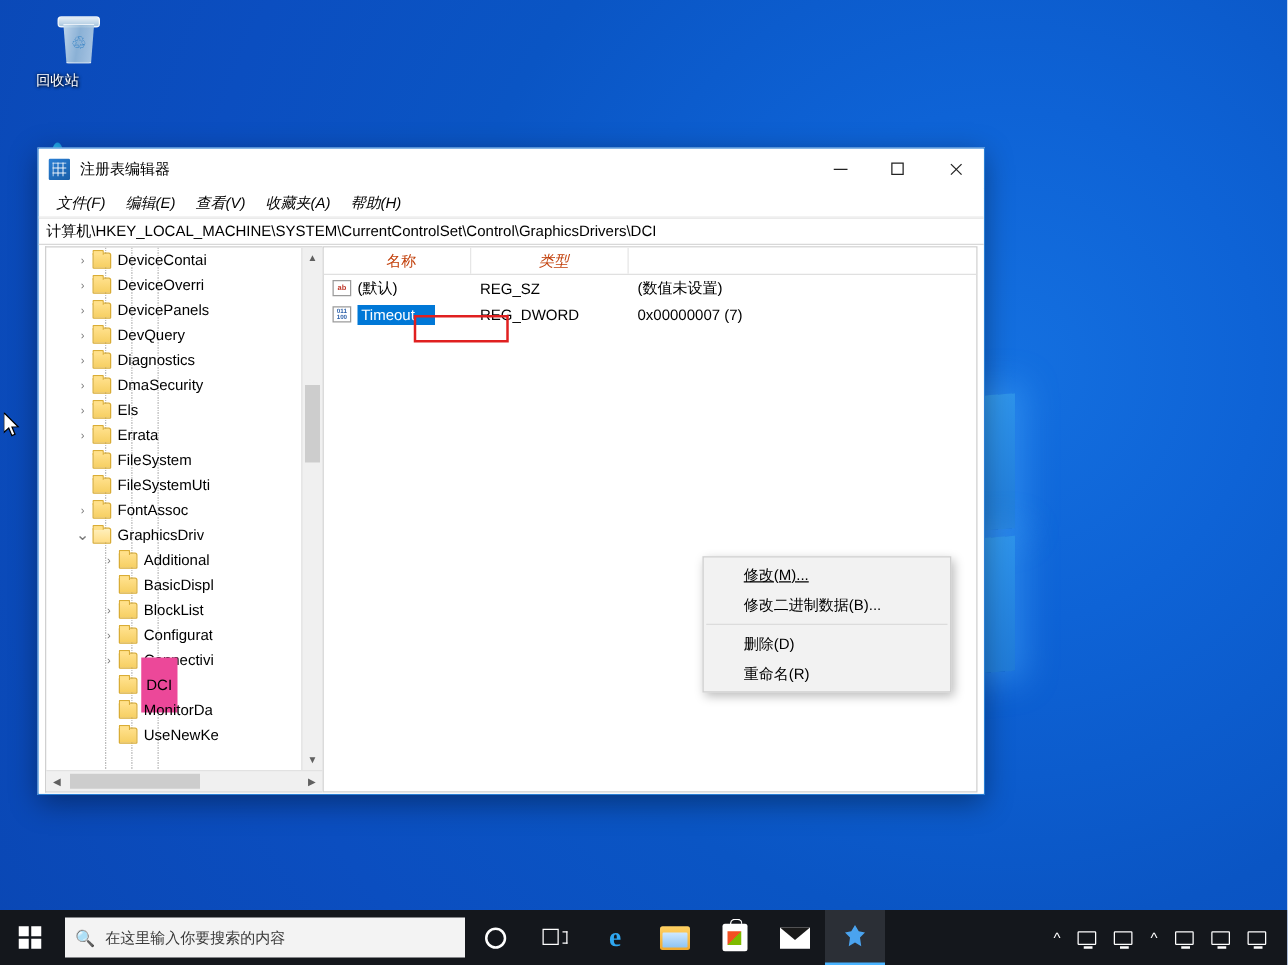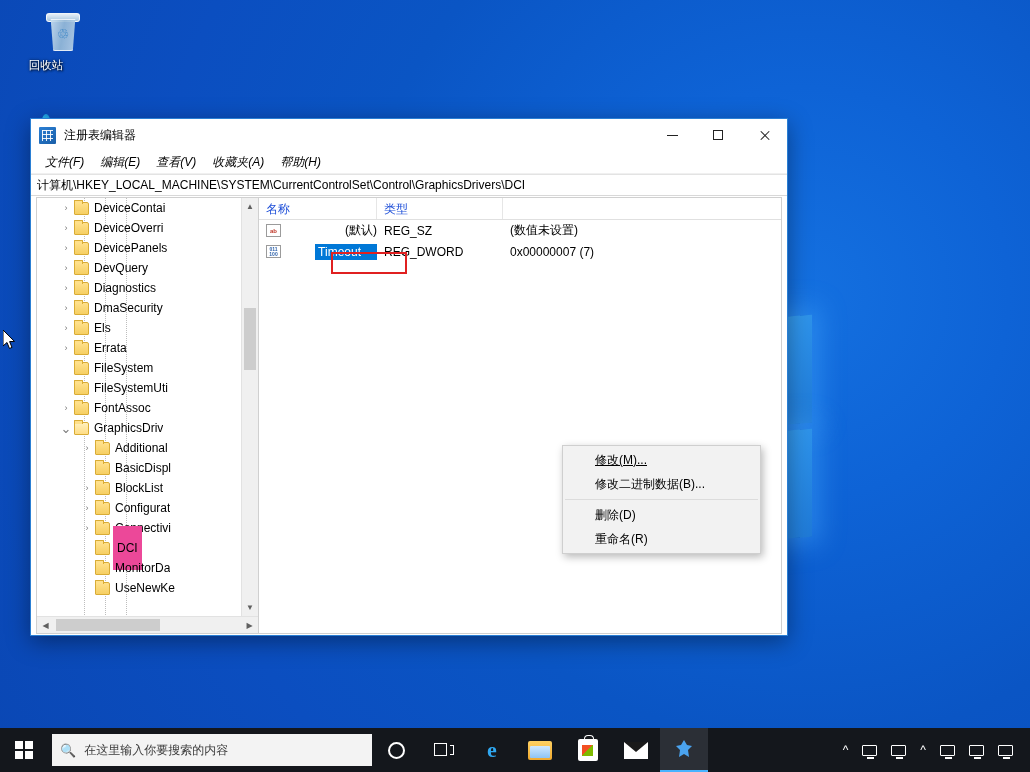--- a/index.html
+++ b/index.html
@@ -185,7 +185,7 @@
     background:#fff; overflow:hidden;
   }
   #colhdr { height:22px; display:flex; background:#fff; border-bottom:1px solid #e0e0e0; }
-  .col { font-size:12px; color:#1d4ed8; padding: 3px 0 0 7px; border-right:1px solid #e6e6e6; }
+  .col { font-size:12px; color:#c2410c; padding: 3px 0 0 7px; border-right:1px solid #e6e6e6;text-align:center; }
   .col.c1 { width: 118px; }
   .col.c2 { width: 126px; }
   .col.c3 { flex:1; border-right:none; }

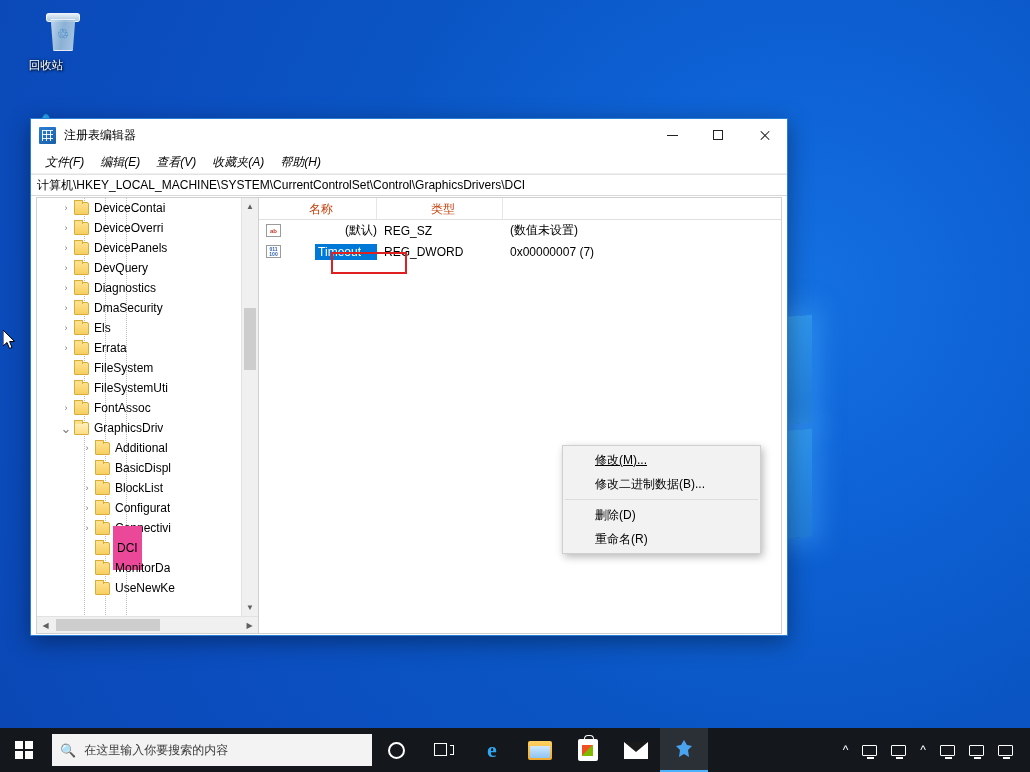--- a/index.html
+++ b/index.html
@@ -187,7 +187,7 @@
   #colhdr { height:22px; display:flex; background:#fff; border-bottom:1px solid #e0e0e0; }
   .col { font-size:12px; color:#c2410c; padding: 3px 0 0 7px; border-right:1px solid #e6e6e6;text-align:center; }
   .col.c1 { width: 118px; }
-  .col.c2 { width: 126px; }
+  .col.c2 { width: 126px; font-style: italic; }
   .col.c3 { flex:1; border-right:none; }
   .lrow { height:21px; display:flex; align-items:center; font-size:12px; color:#000; }
   .lrow .cell { padding-left: 7px; overflow:hidden; white-space:nowrap; }

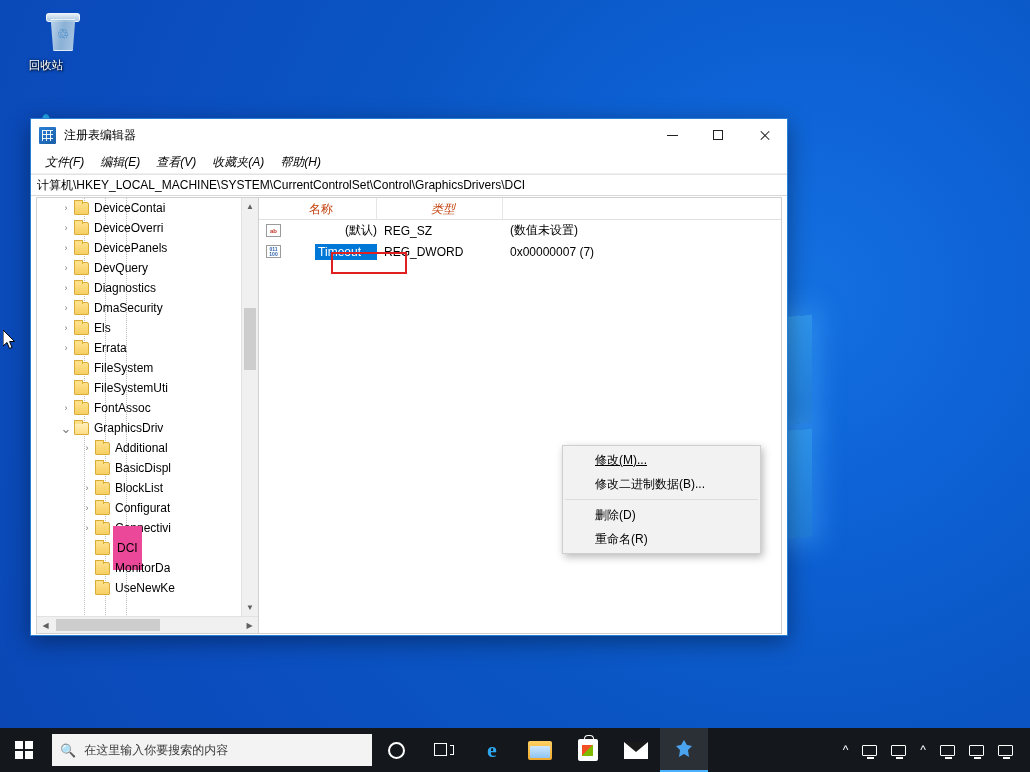--- a/index.html
+++ b/index.html
@@ -191,7 +191,7 @@
   .col.c3 { flex:1; border-right:none; }
   .lrow { height:21px; display:flex; align-items:center; font-size:12px; color:#000; }
   .lrow .cell { padding-left: 7px; overflow:hidden; white-space:nowrap; }
-  .lrow .cell.n { width:118px; display:flex; align-items:center;justify-content:space-between; }
+  .lrow .cell.n { width:118px; display:flex; align-items:center; }
   .lrow .cell.t { width:126px; }
   .lrow .cell.d { flex:1; }
   .vicon {

